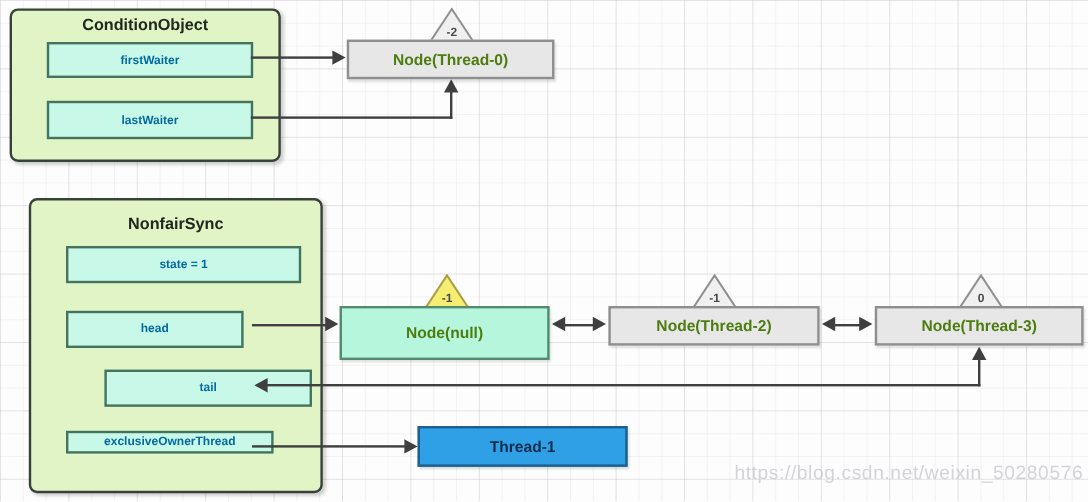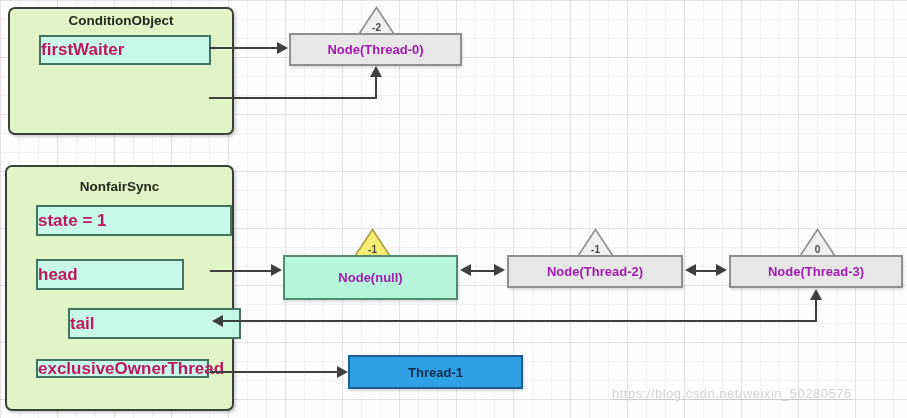--- a/index.html
+++ b/index.html
@@ -47,8 +47,8 @@
     position:absolute;
     background:var(--field-bg);
     border:2px solid var(--field-border);
-    display:flex;align-items:center;justify-content:flex-start;
-    font-size:17px;font-weight:bold;color:#be185d;
+    display:flex;align-items:center;justify-content:center;
+    font-size:10px;font-weight:bold;color:#0369a1;
     box-sizing:border-box;
   }
   .node{

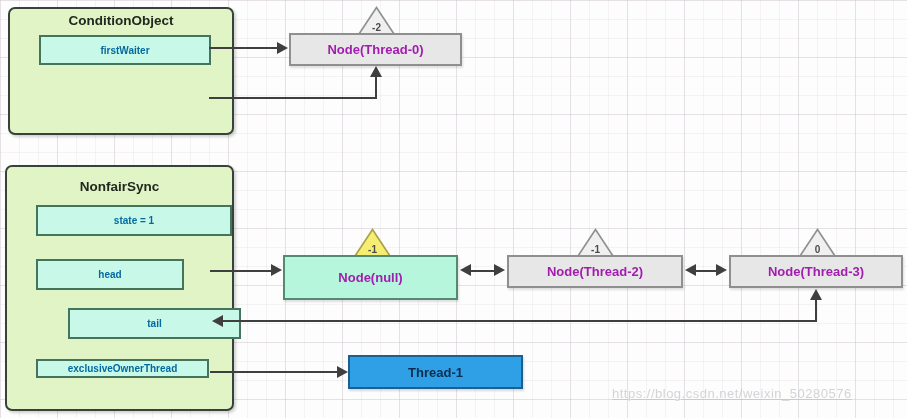--- a/index.html
+++ b/index.html
@@ -54,7 +54,7 @@
   .node{
     position:absolute;
     display:flex;align-items:center;justify-content:center;
-    font-size:13px;font-weight:bold;color:#a21caf;
+    font-size:13px;font-weight:bold;color:#4d7c0f;
     box-sizing:border-box;z-index:3;
     box-shadow:1px 2px 2px rgba(0,0,0,0.12);
   }

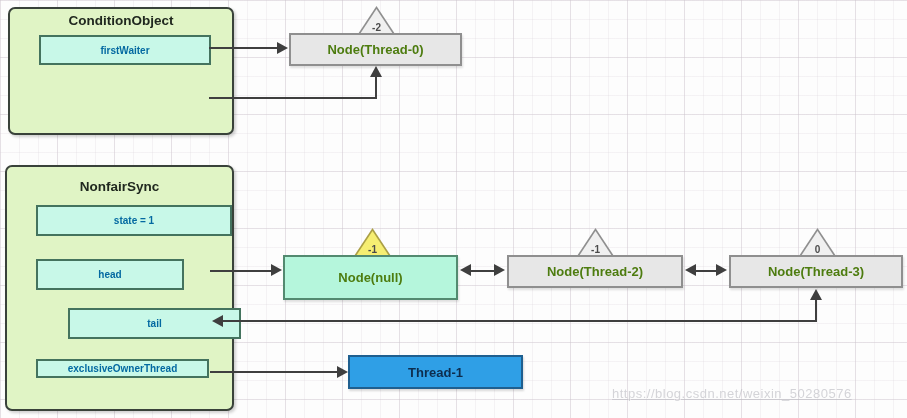--- a/index.html
+++ b/index.html
@@ -108,6 +108,9 @@
     <div class="field" style="left:29px;top:26px;width:172px;height:30px;">
       <span>firstWaiter</span>
     </div>
+    <div class="field" style="left:29px;top:75px;width:172px;height:32px;">
+      <span>lastWaiter</span>
+    </div>
   </div>
 
   <div class="container-box" style="left:5px;top:165px;width:225px;height:242px;">

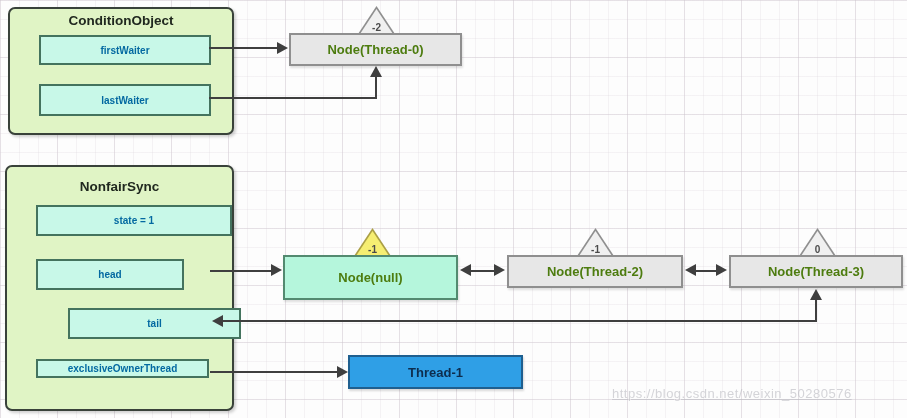--- a/index.html
+++ b/index.html
@@ -113,7 +113,7 @@
     </div>
   </div>
 
-  <div class="container-box" style="left:5px;top:165px;width:225px;height:242px;">
+  <div class="container-box" style="left:24px;top:165px;width:225px;height:242px;padding-left:16px;">
     <div class="container-title" style="top:12px;">NonfairSync</div>
     <div class="field" style="left:29px;top:38px;width:196px;height:31px;">
       <span>state = 1</span>

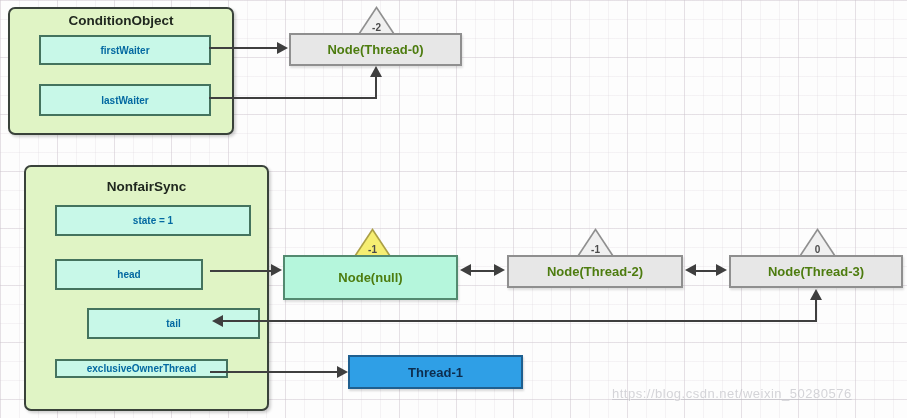--- a/index.html
+++ b/index.html
@@ -94,8 +94,8 @@
   .ah-u{border-left:6px solid transparent;border-right:6px solid transparent;border-bottom:11px solid var(--arrow);}
   .watermark{
     position:absolute;left:612px;top:386px;
-    font-size:13px;color:rgba(185,185,192,0.6);
-    letter-spacing:0.5px;z-index:4;text-decoration:underline;
+    font-size:16px;color:rgba(185,185,192,0.6);
+    letter-spacing:0.5px;z-index:4;
   }
 </style>
 </head>

